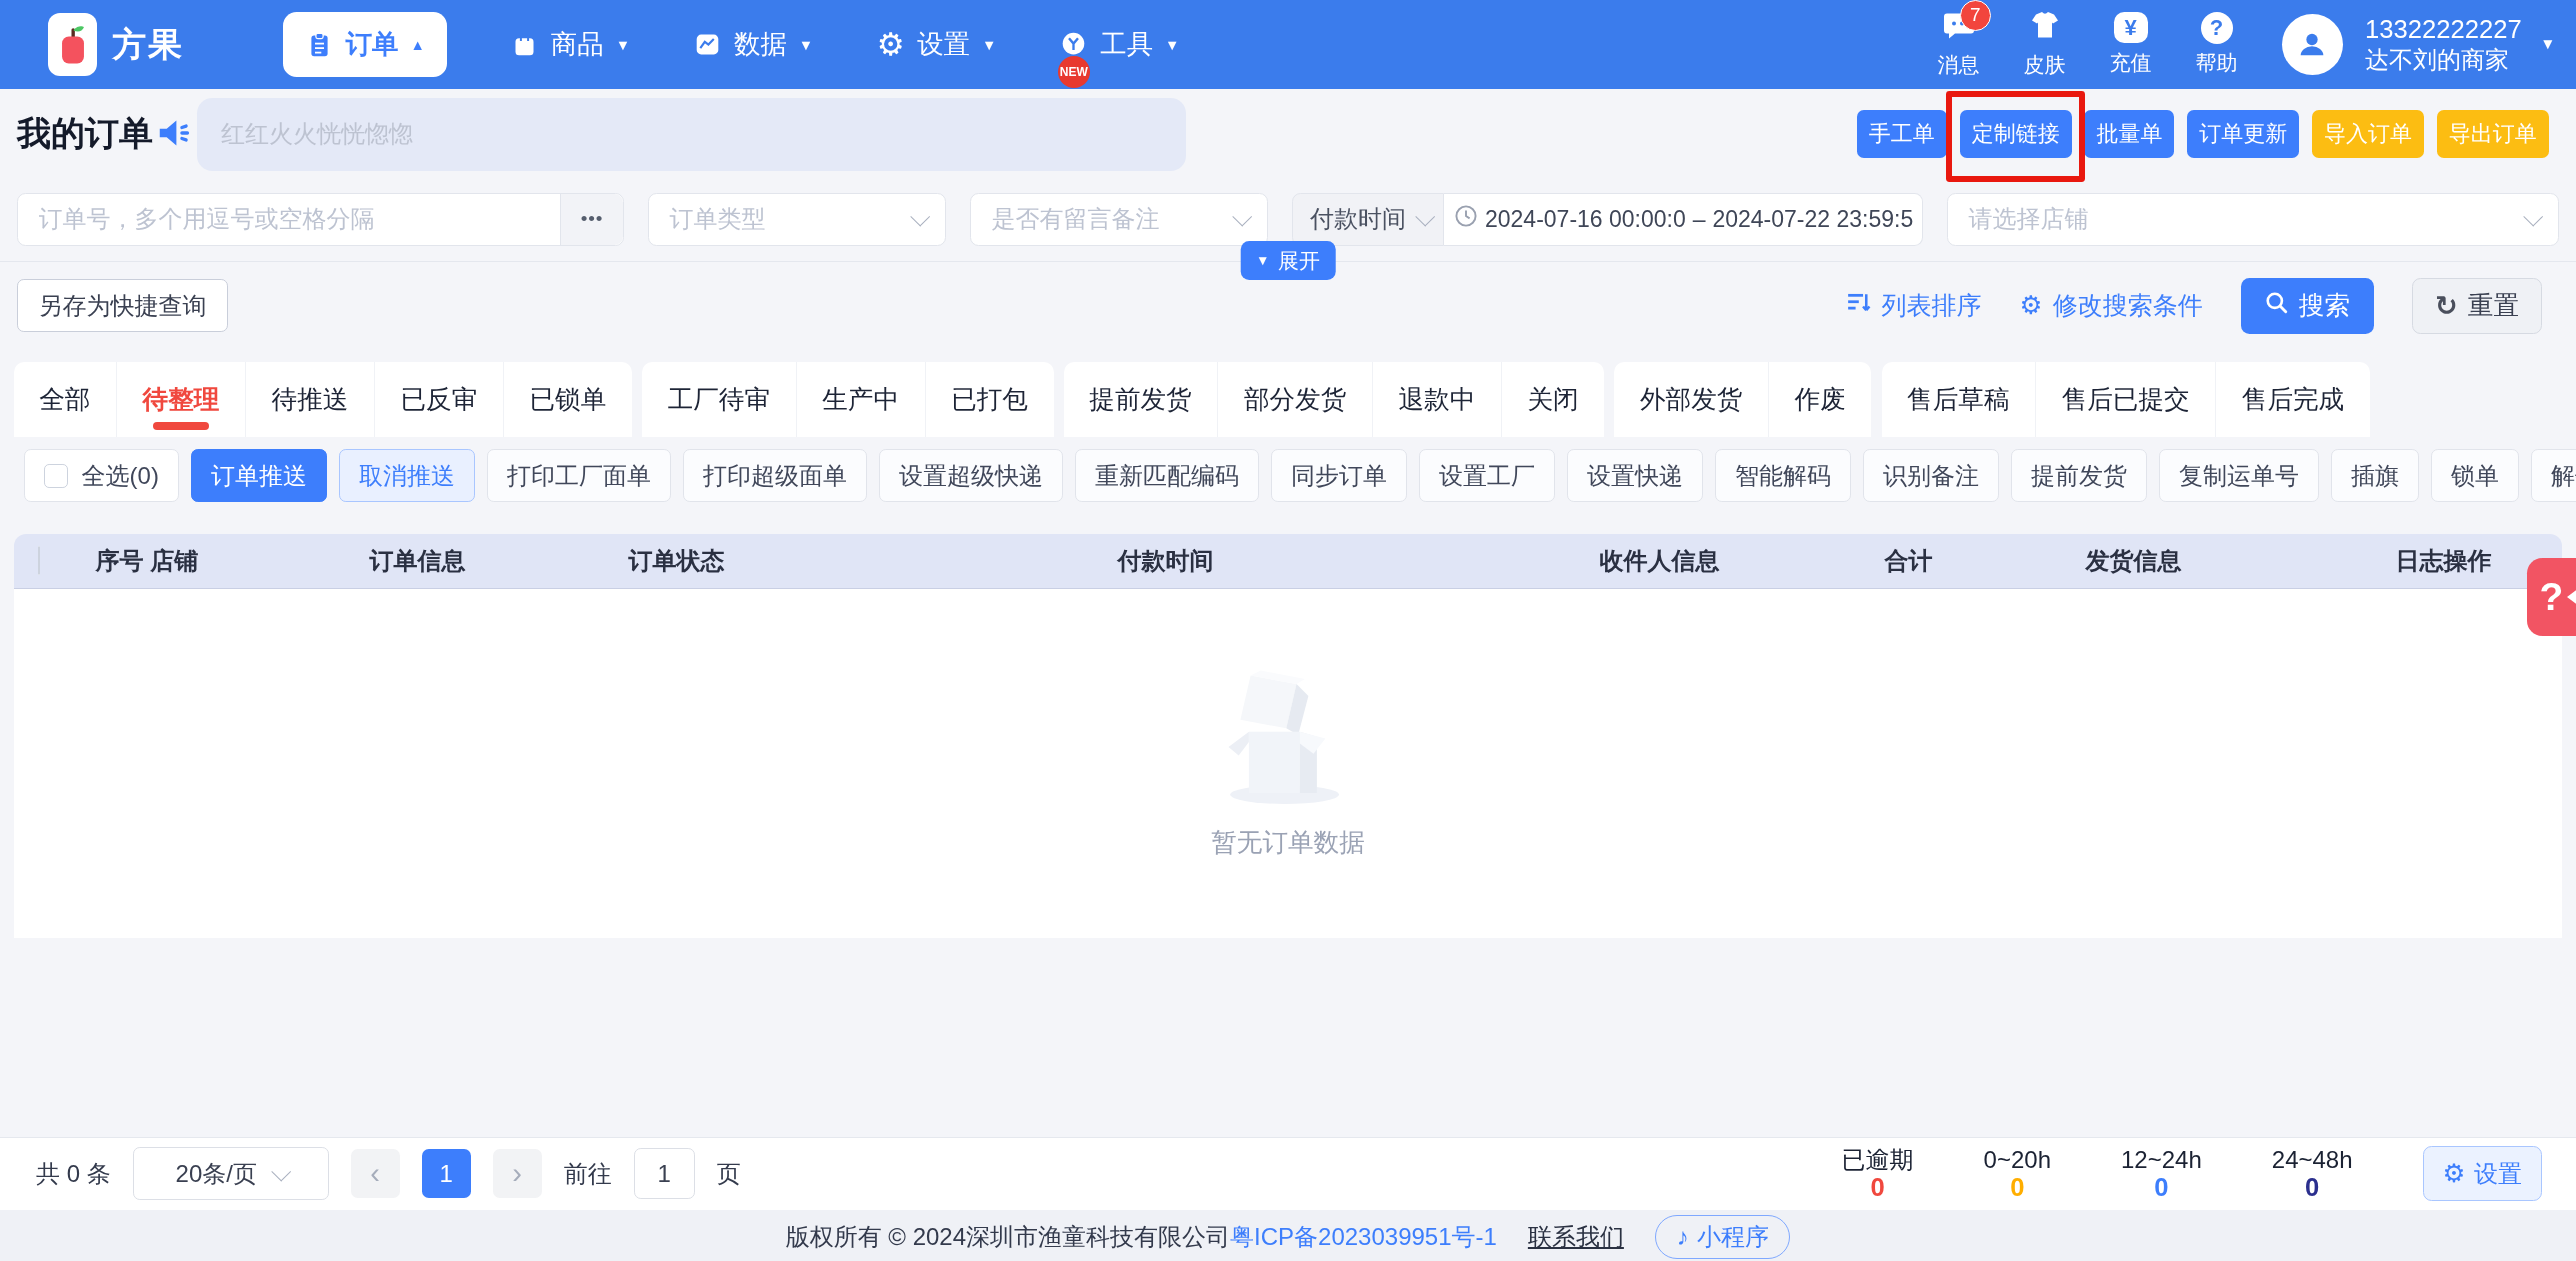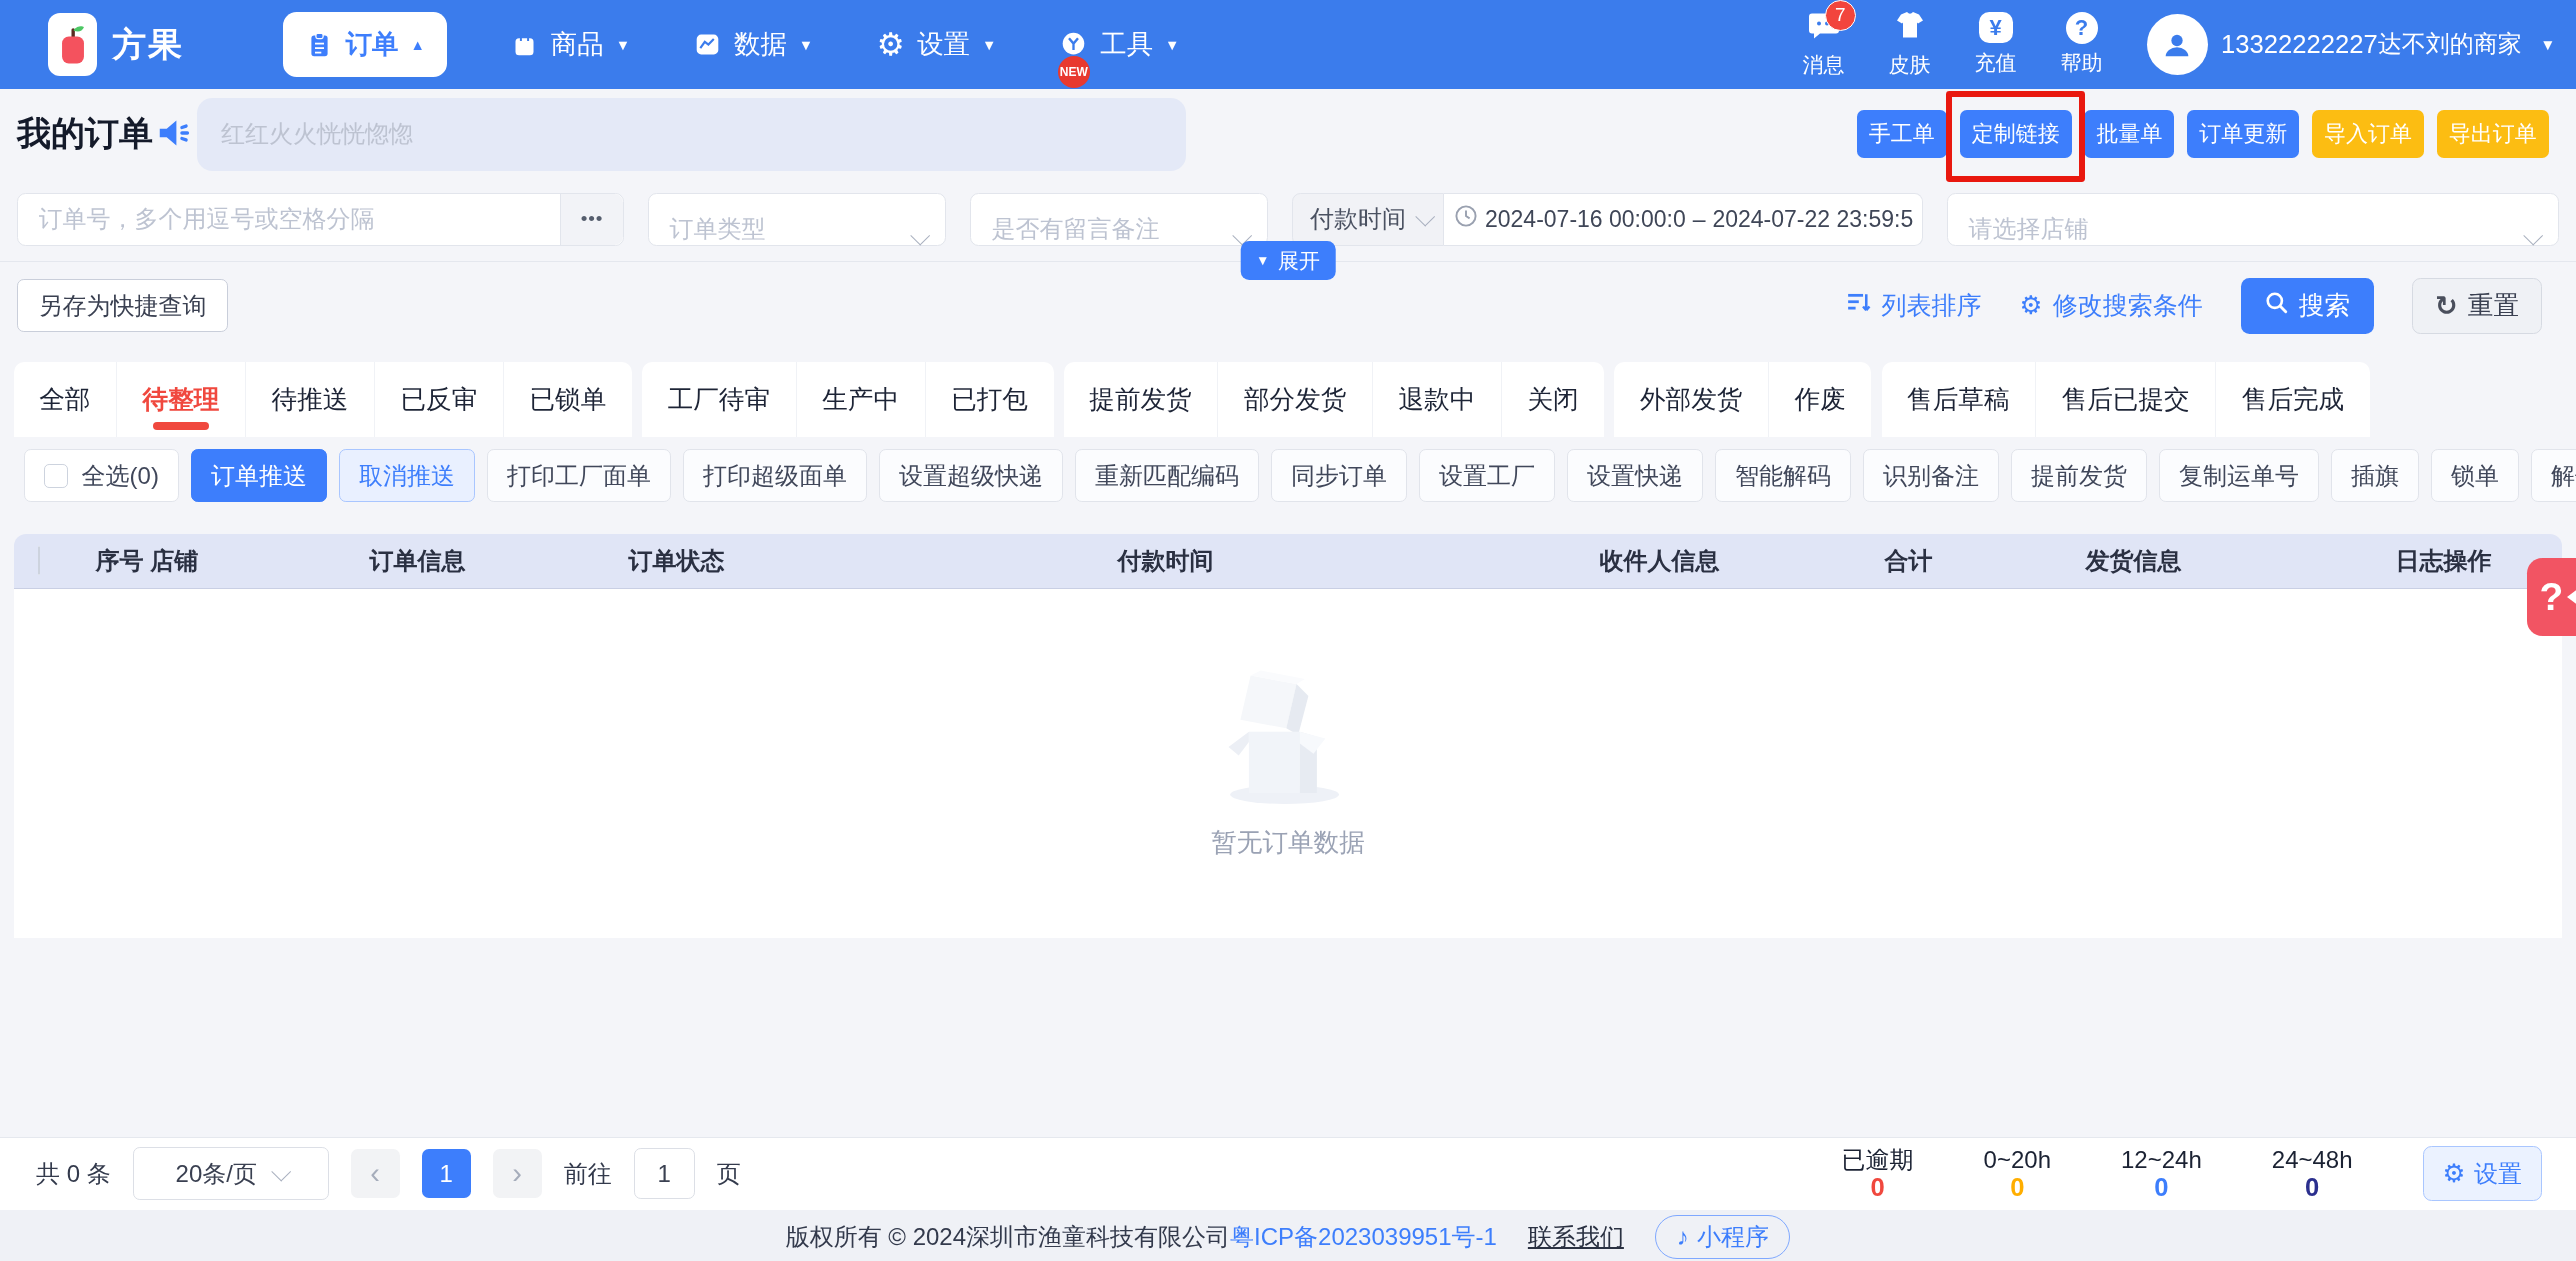--- a/index.html
+++ b/index.html
@@ -45,7 +45,7 @@
   }
   .account { display: flex; align-items: center; gap: 13.6px; color: #fff; }
   .avatar { width: 61px; height: 61px; border-radius: 50%; background: #fff; display: flex; align-items: center; justify-content: center; }
-  .account-lines { display: flex; flex-direction: row; line-height: 1.25; }
+  .account-lines { display: flex; flex-direction: column; line-height: 1.25; margin-left: 9px; }
   .account-phone { font-size: 25.6px; }
   .account-name { font-size: 24px; }
   .account .caret { font-size: 15.3px; margin-left: 5.1px; }

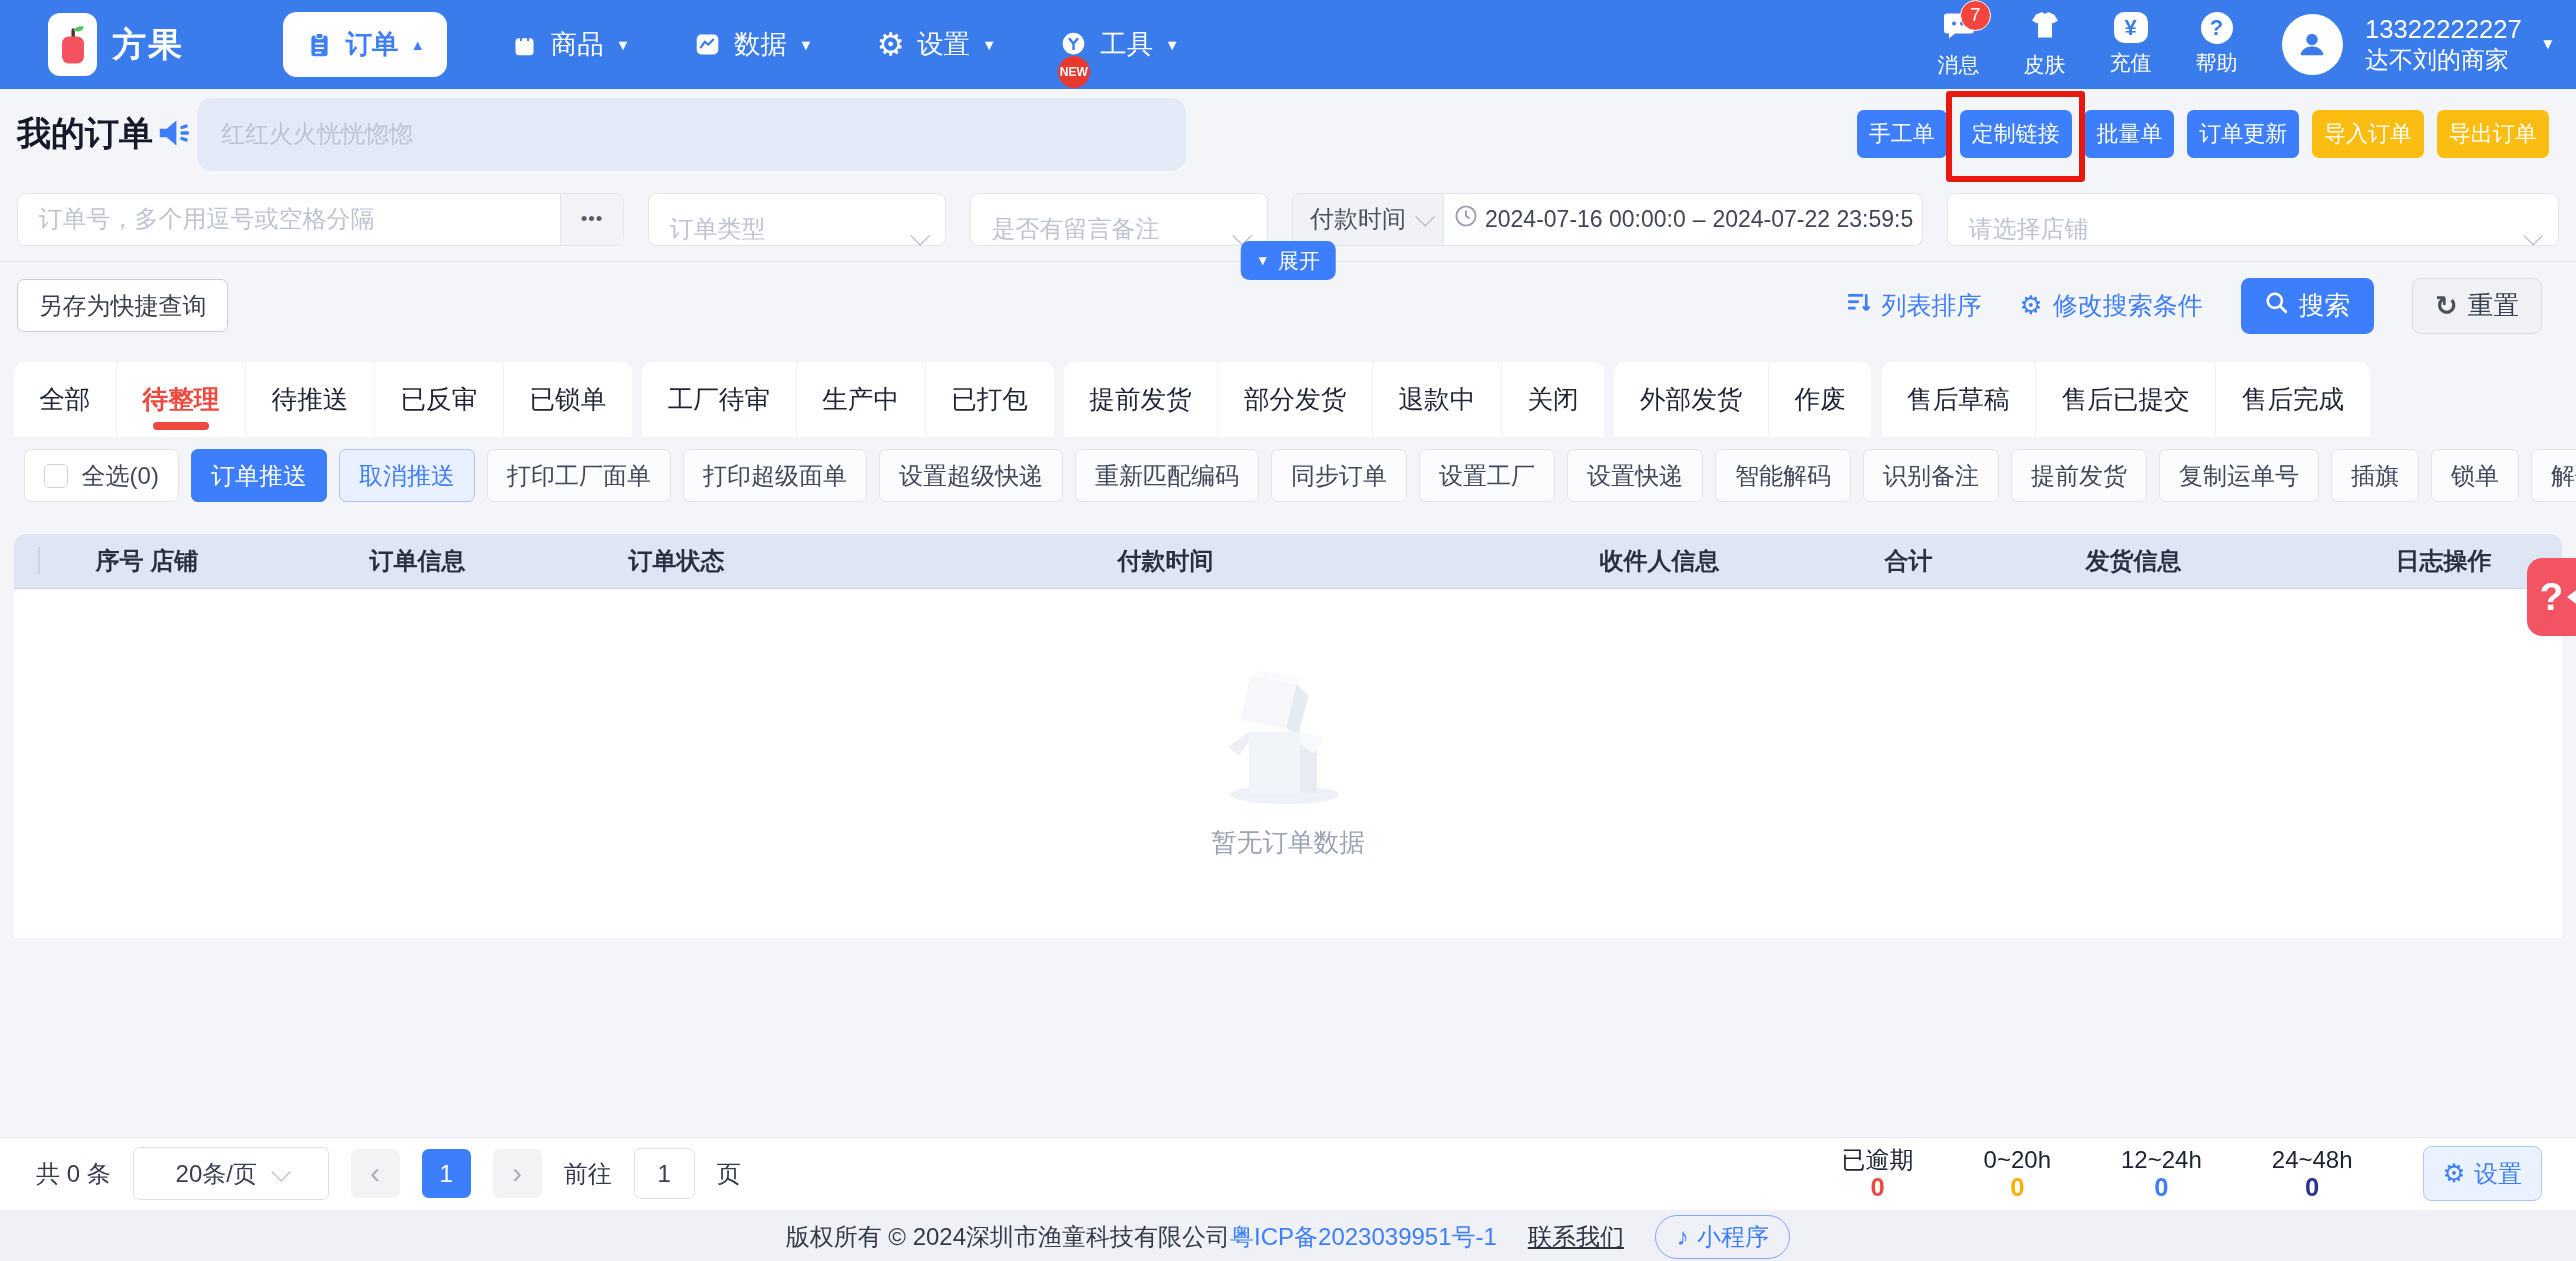--- a/index.html
+++ b/index.html
@@ -89,7 +89,7 @@
     border-radius: 0 8.5px 8.5px 0; display: flex; align-items: center; justify-content: center;
     color: #565E6E; font-size: 19px; letter-spacing: 0.9px; cursor: pointer;
   }
-  .select { justify-content: space-between; padding-right: 20px; cursor: pointer; align-items: flex-end; }
+  .select { justify-content: space-between; padding-right: 20px; cursor: pointer; }
   .w350 { width: 298px; }
   .chev { width: 13.6px; height: 13.6px; border-right: 1.7px solid #A9B0BF; border-bottom: 1.7px solid #A9B0BF; transform: rotate(45deg) translateY(-3.4px); flex: none; }
   .field-group { display: flex; flex: none; }

